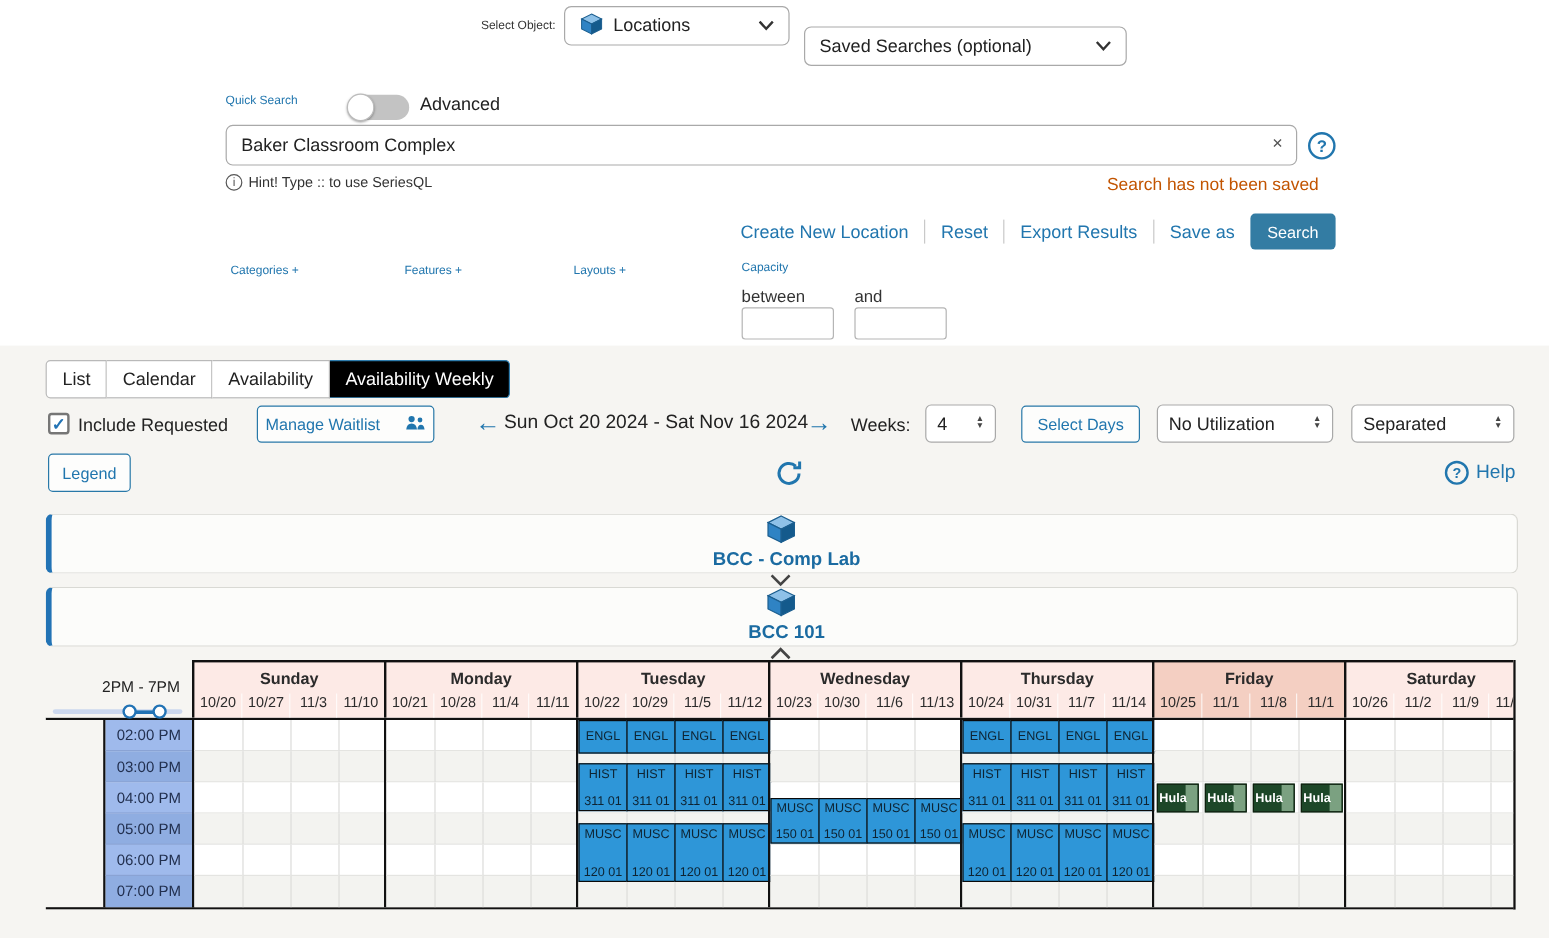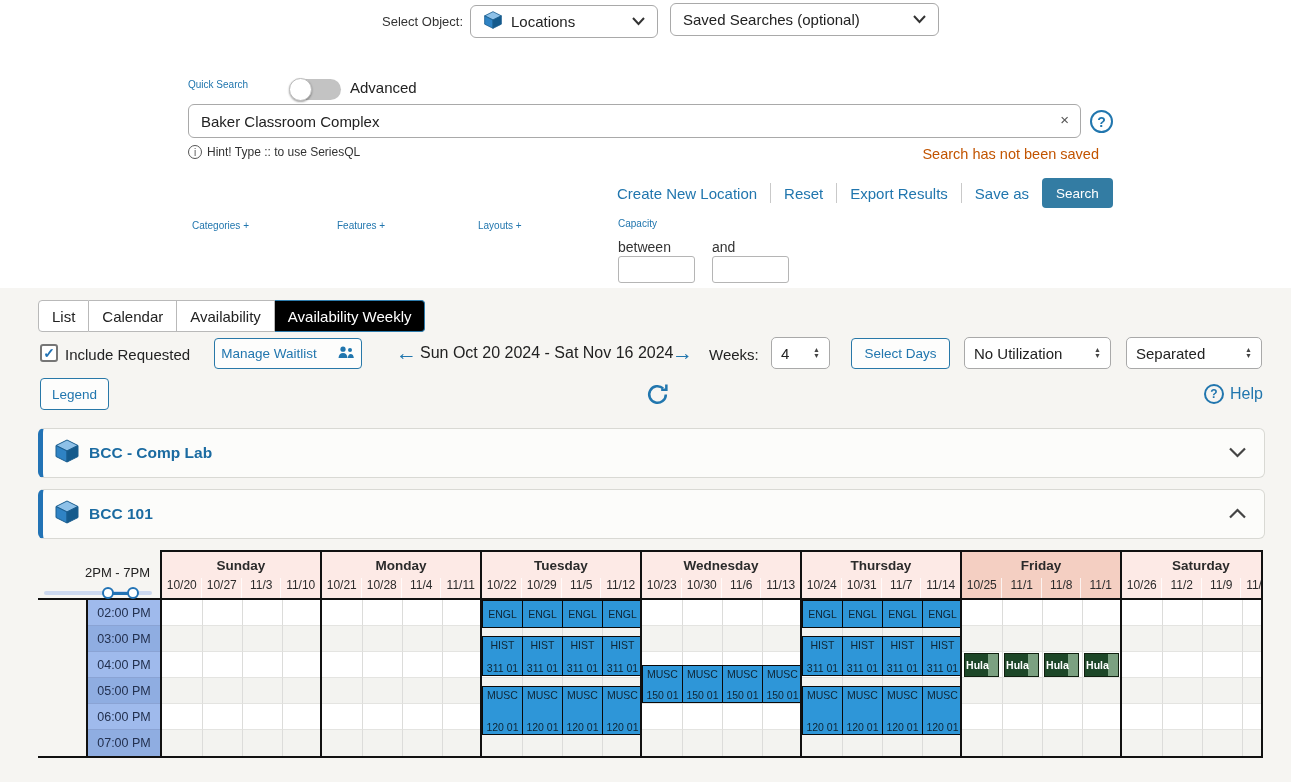--- a/index.html
+++ b/index.html
@@ -10,7 +10,7 @@
   .lower-bg { left:0; top:288px; width:1291px; height:494px; background:#f6f5f2; }
 
   
-  .lbl { font-size:13px; color:#333; line-height:33px; }
+  .lbl { font-size:10px; color:#333; line-height:33px; }
   .select-box { display:flex; align-items:center; gap:8px; background:#fff;
     border:1px solid #a9a9a9; border-radius:6px; height:33px; padding:0 12px; font-size:15px; color:#222; }
   .select-box .grow { flex:1; }

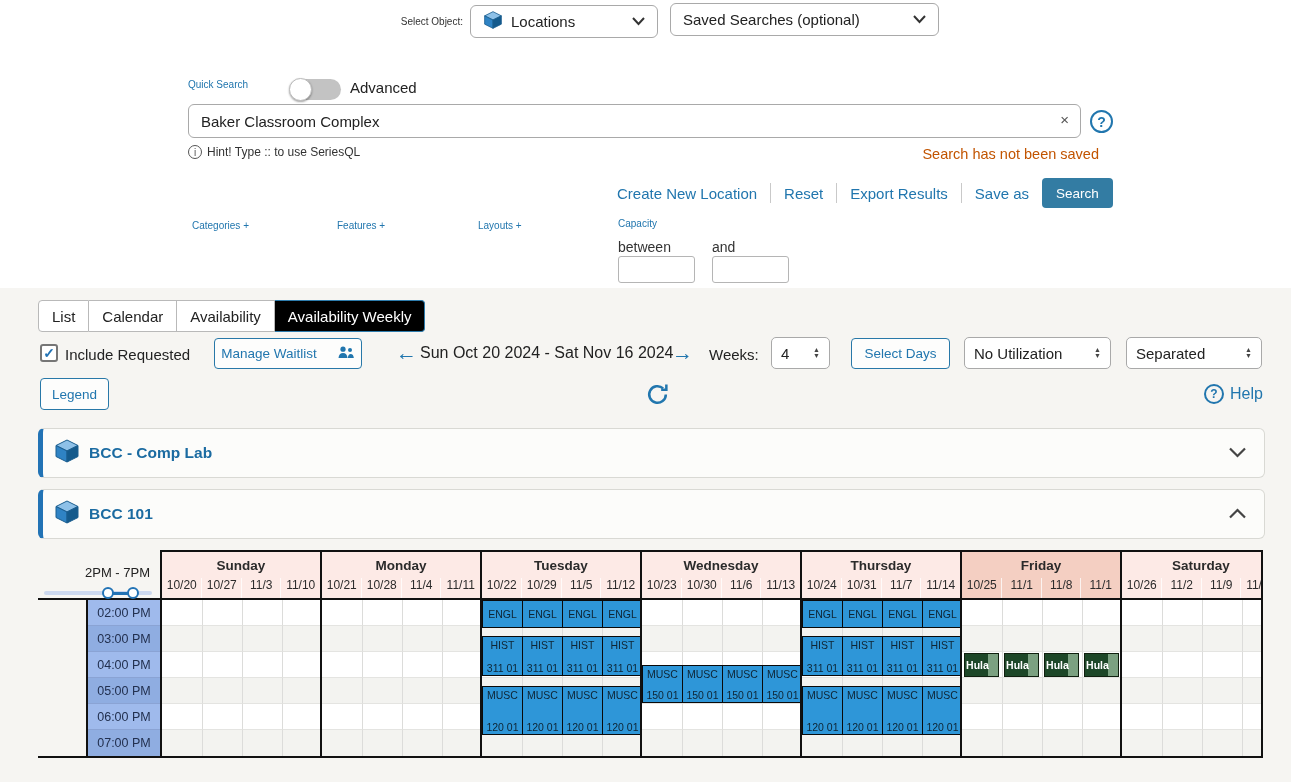--- a/index.html
+++ b/index.html
@@ -132,7 +132,7 @@
         </svg>
     </span>
   </div>
-  <div class="abs select-box" style="left:670px; top:3px; width:269px;">
+  <div class="abs select-box" style="left:670px; top:22px; width:269px;">
     <span class="grow">Saved Searches (optional)</span>
     <span class="chev">
       <svg width="13" height="9" viewBox="0 0 13 9">

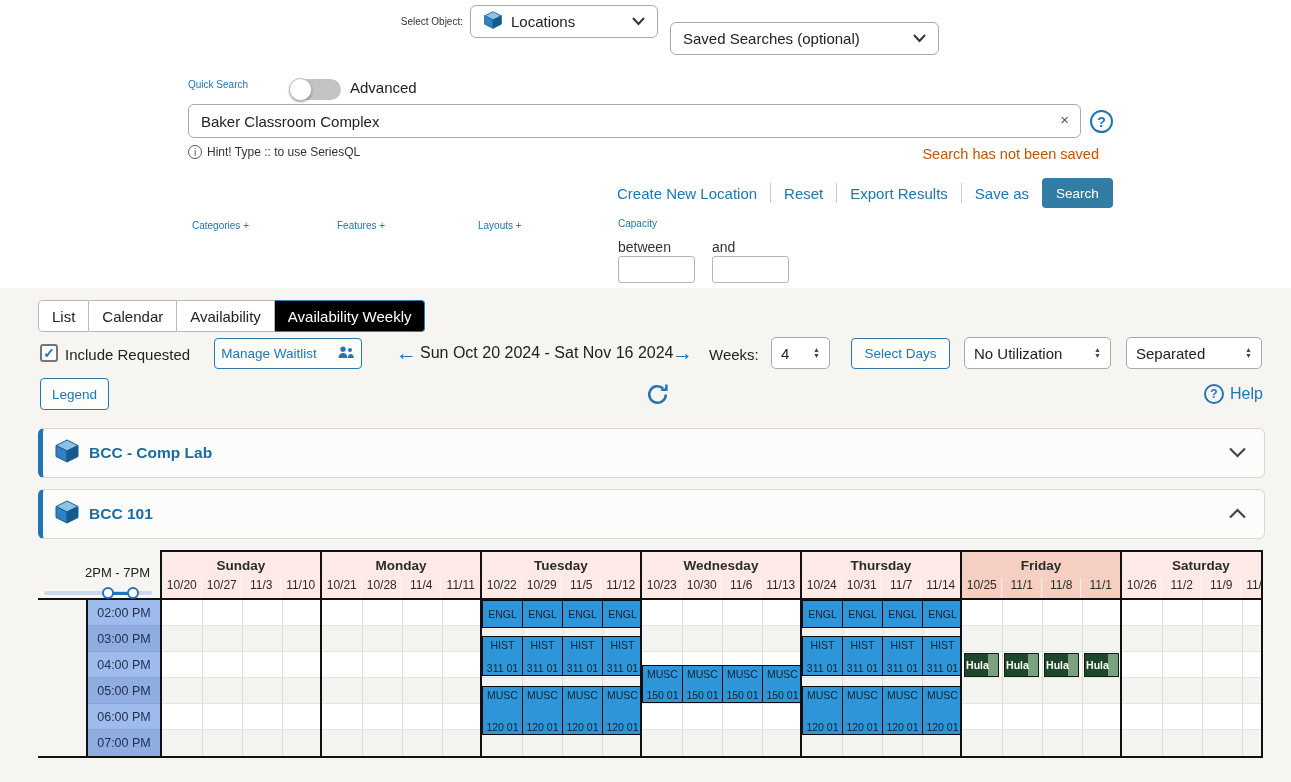--- a/index.html
+++ b/index.html
@@ -66,7 +66,7 @@
 
   
   .panel { background:#fcfcfa; border:1px solid #d9d9d4; border-left:5px solid #2273b5; border-radius:6px;
-    height:50px; display:flex; align-items:center; padding:0 18px 0 12px; }
+    height:50px; display:flex; align-items:center; padding:0 18px 0 12px;flex-direction:column; }
   .panel .title { color:#1b6ba1; font-weight:bold; font-size:15.5px; margin-left:10px; flex:1; }
 
   

